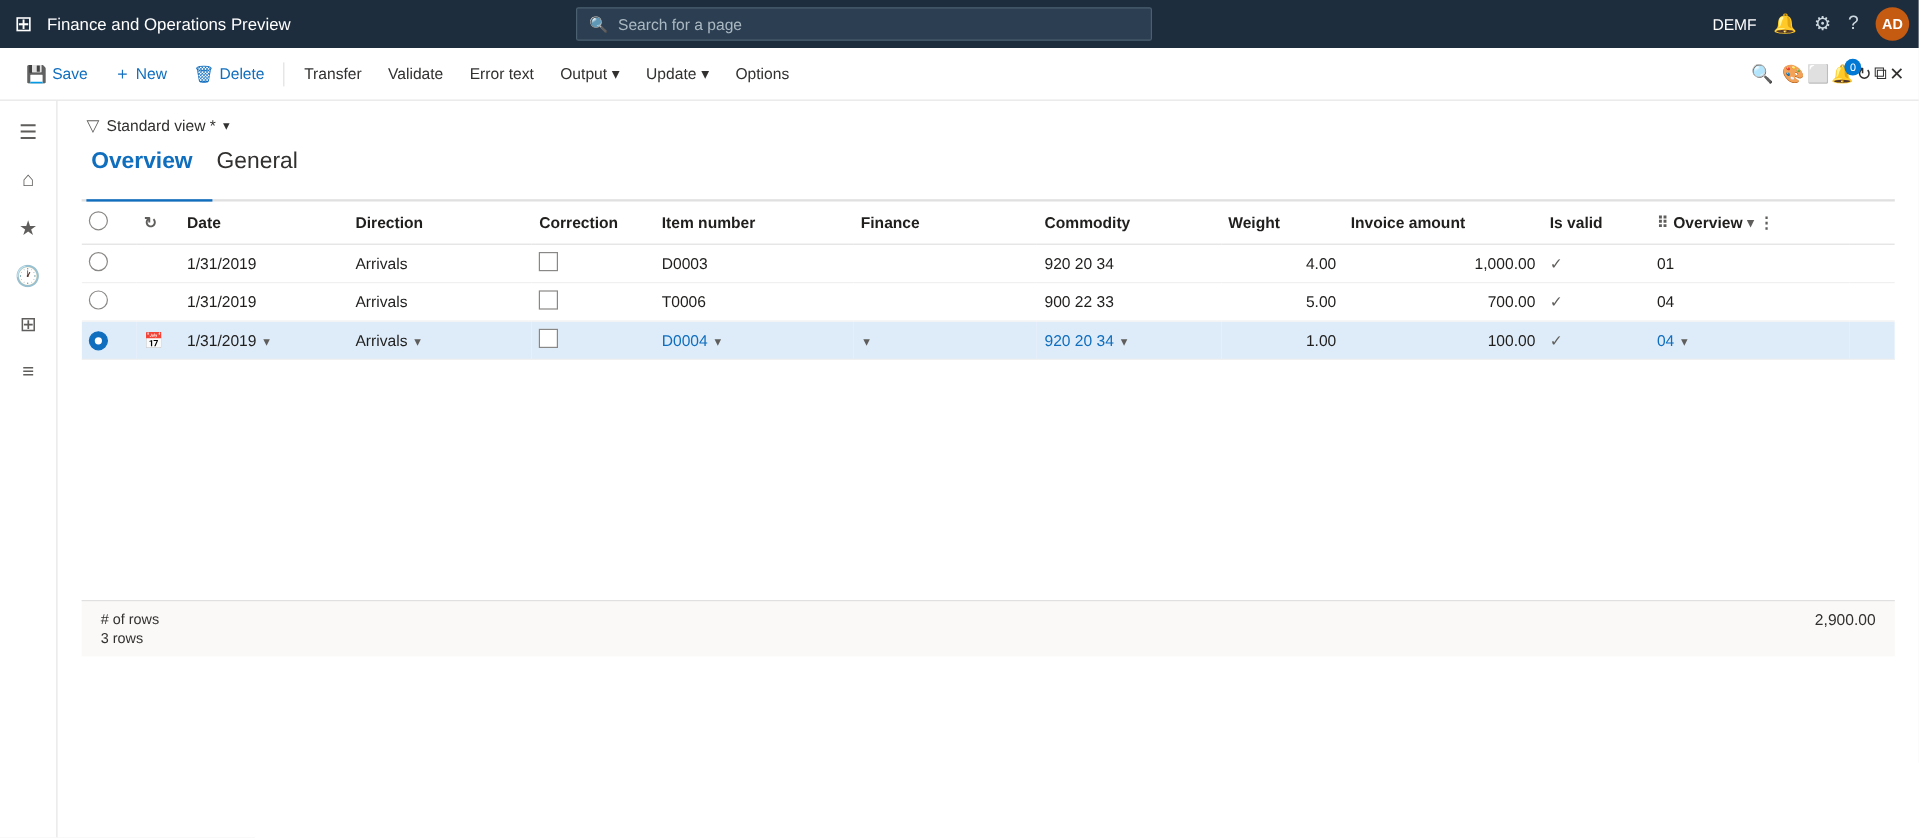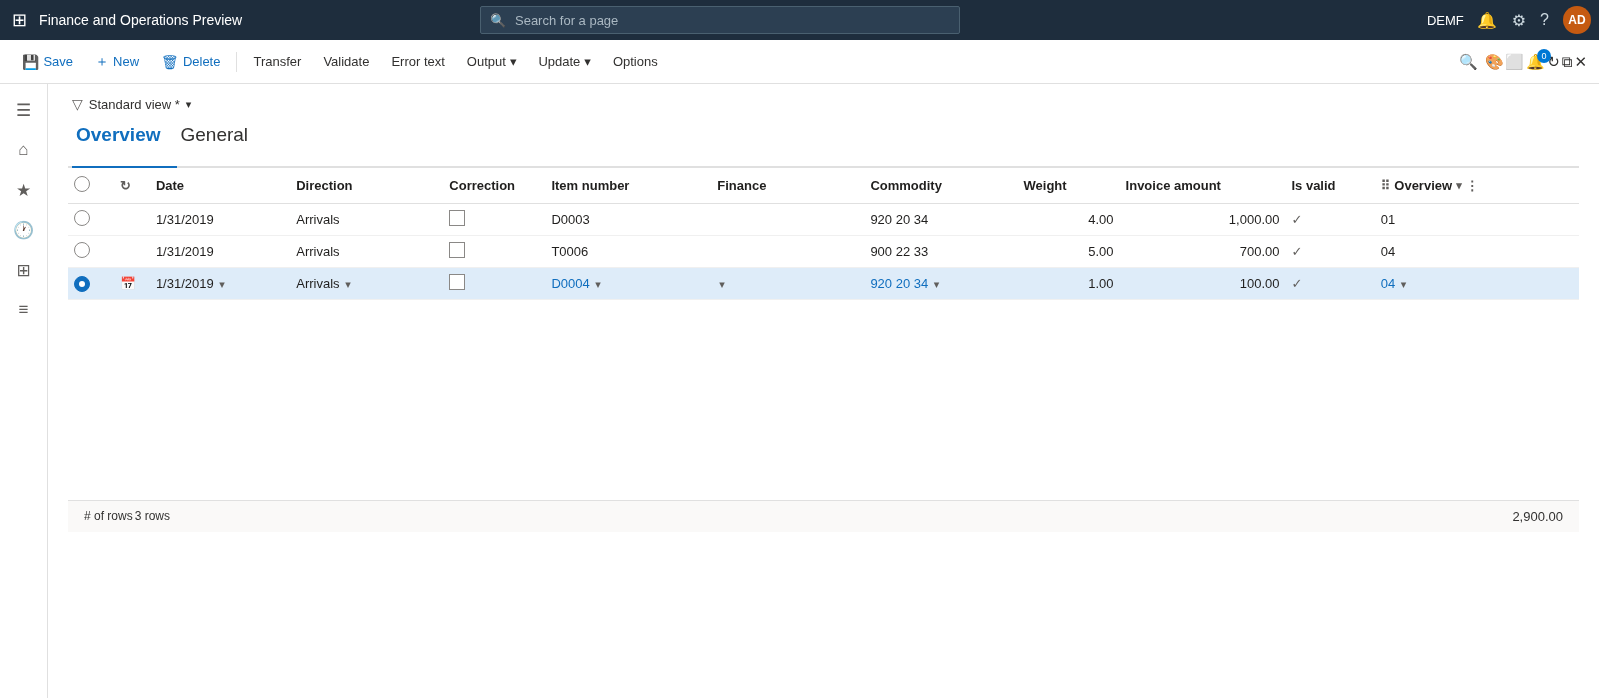--- a/index.html
+++ b/index.html
@@ -226,7 +226,7 @@
       position: sticky;
       bottom: 0;
     }
-    .footer-left { display: flex; flex-direction: row; gap: 2px; }
+    .footer-left { display: flex; flex-direction: column; gap: 2px; }
     .footer-right { font-size: 13px; font-weight: 500; }
 
     

